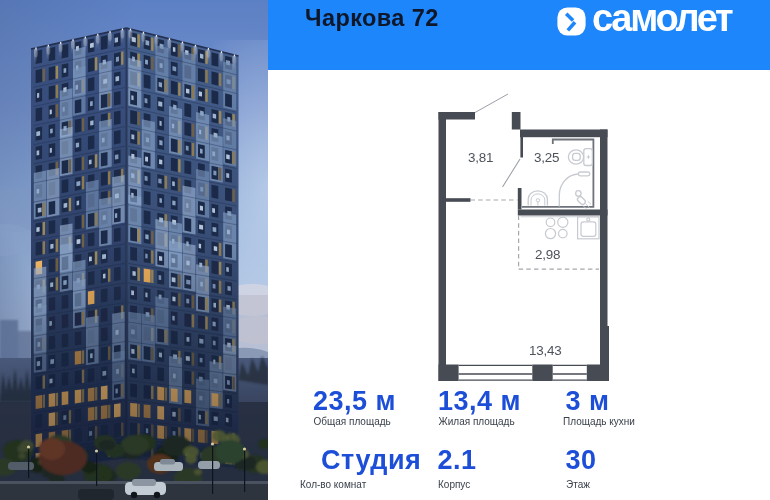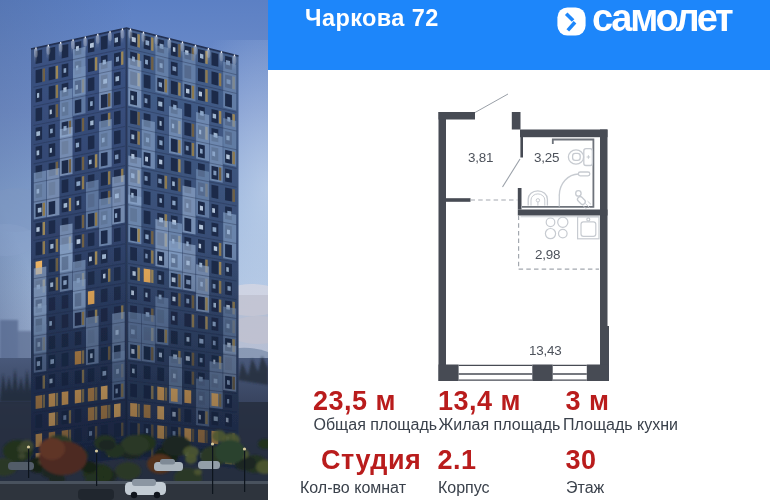--- a/index.html
+++ b/index.html
@@ -6,7 +6,7 @@
 #photo{position:absolute;left:0;top:0;width:268px;height:500px}
 #panel{position:absolute;left:268px;top:0;width:502px;height:500px;background:#fff}
 #hdr{position:absolute;left:0;top:0;width:502px;height:70px;background:#1d86fa}
-#title{position:absolute;left:37px;top:5px;color:#ffffff;font-size:23.5px;font-weight:700;letter-spacing:0.4px}
+#title{position:absolute;left:37px;top:5px;color:#0f172a;font-size:23.5px;font-weight:700;letter-spacing:0.4px}
 #logo{position:absolute;left:289.3px;top:6.8px}
 #wordmark{position:absolute;left:324px;top:-3px;color:#fff;font-size:38px;font-weight:700;letter-spacing:-2.3px}
 .val{position:absolute;color:#b91c1c;font-size:27px;font-weight:700;letter-spacing:0.5px}

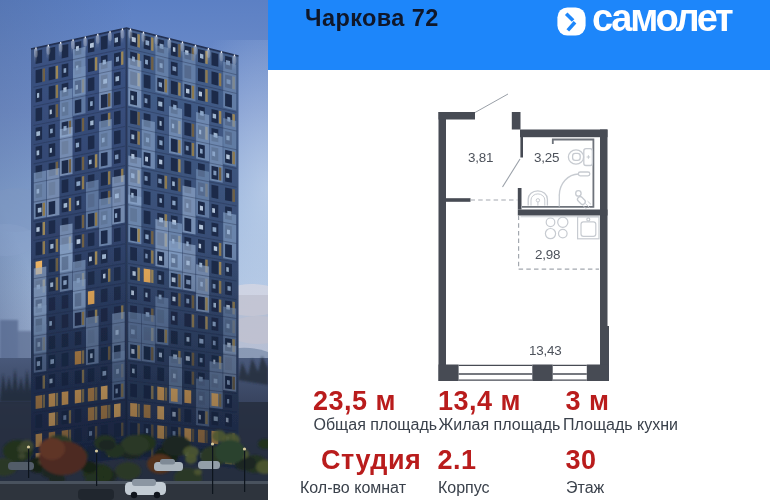--- a/index.html
+++ b/index.html
@@ -9,7 +9,7 @@
 #title{position:absolute;left:37px;top:5px;color:#0f172a;font-size:23.5px;font-weight:700;letter-spacing:0.4px}
 #logo{position:absolute;left:289.3px;top:6.8px}
 #wordmark{position:absolute;left:324px;top:-3px;color:#fff;font-size:38px;font-weight:700;letter-spacing:-2.3px}
-.val{position:absolute;color:#b91c1c;font-size:27px;font-weight:700;letter-spacing:0.5px}
+.val{position:absolute;color:#1d4ed8;font-size:27px;font-weight:700;letter-spacing:0.5px}
 .lab{position:absolute;color:#3a414b;font-size:16px}
 </style></head>
 <body>

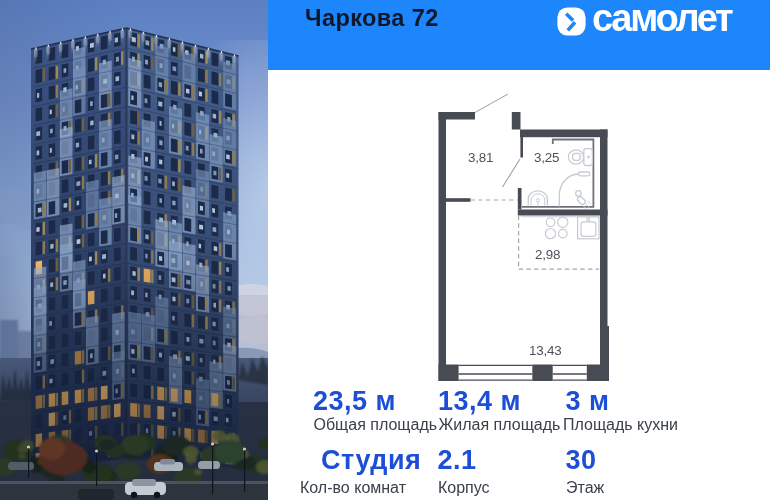--- a/index.html
+++ b/index.html
@@ -10,7 +10,7 @@
 #logo{position:absolute;left:289.3px;top:6.8px}
 #wordmark{position:absolute;left:324px;top:-3px;color:#fff;font-size:38px;font-weight:700;letter-spacing:-2.3px}
 .val{position:absolute;color:#1d4ed8;font-size:27px;font-weight:700;letter-spacing:0.5px}
-.lab{position:absolute;color:#3a414b;font-size:16px}
+.lab{position:absolute;color:#3a414b;font-size:10px}
 </style></head>
 <body>
 

